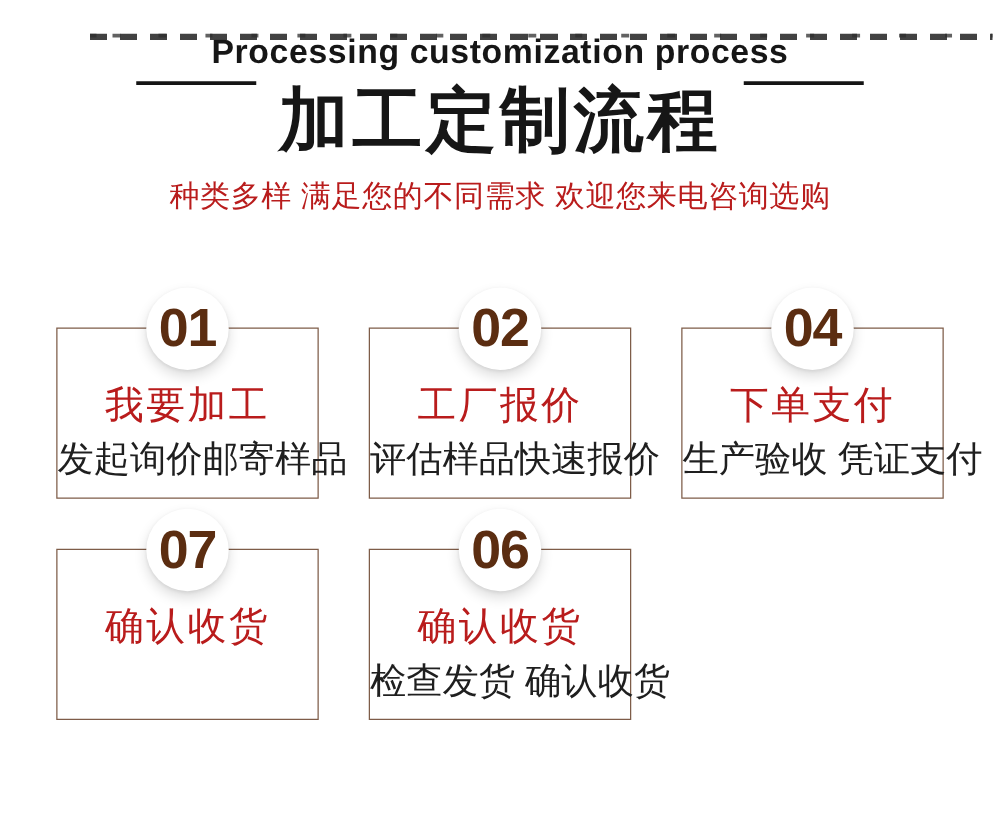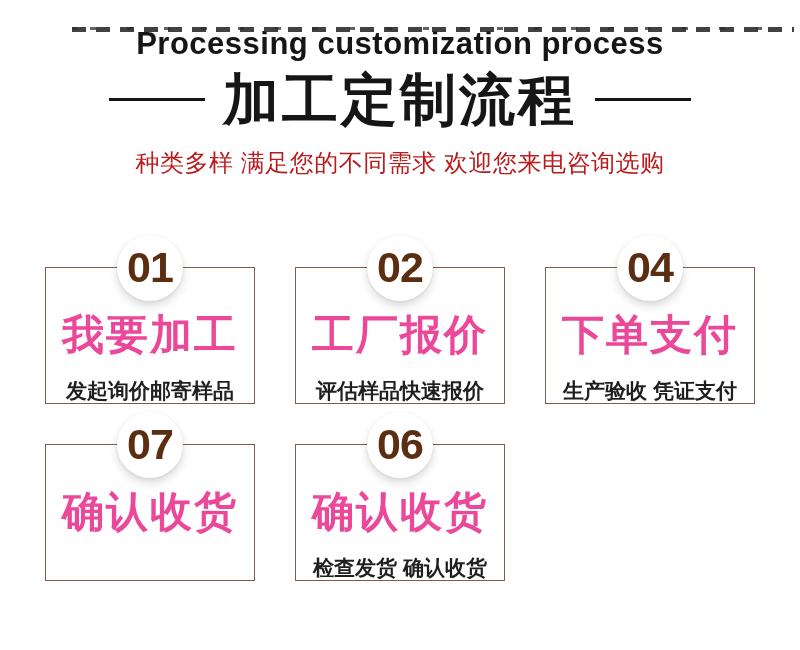--- a/index.html
+++ b/index.html
@@ -29,7 +29,7 @@
   .title-en {
     margin-top: 27px;
     text-align: center;
-    font-size: 31px;
+    font-size: 27px;
     font-weight: 800;
     letter-spacing: .5px;
     color: var(--title-black, #161616);

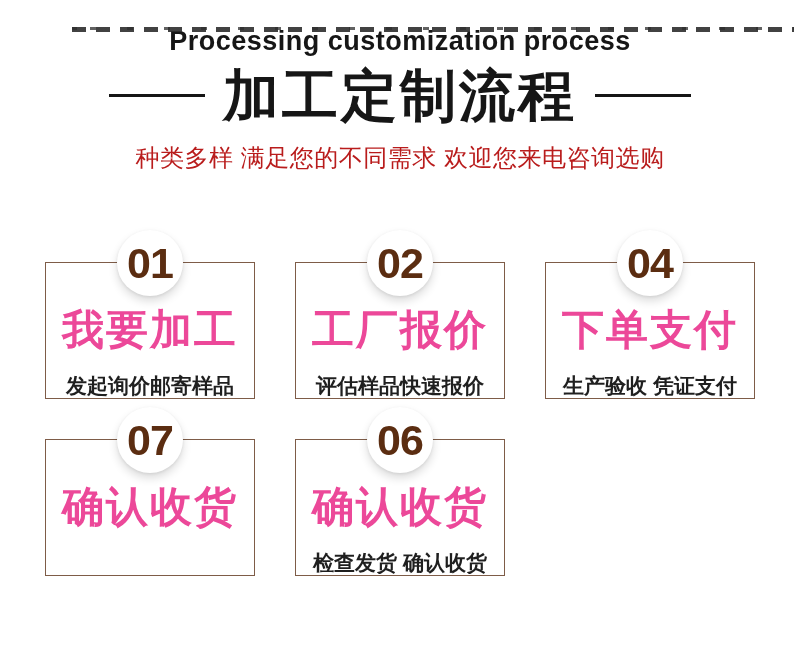--- a/index.html
+++ b/index.html
@@ -39,7 +39,7 @@
   .title-zh-row {
     margin-top: 8px;
     display: flex;
-    align-items: center;
+    align-items: flex-start;
     justify-content: center;
   }
   .title-zh {

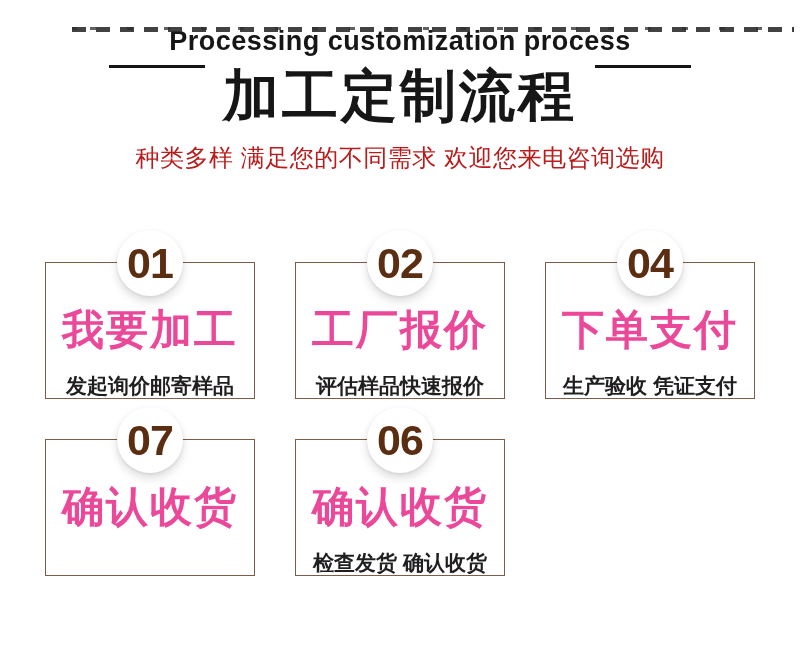--- a/index.html
+++ b/index.html
@@ -109,10 +109,10 @@
   }
   .card-title {
     margin-top: 44px;
-    font-size: 42px;
-    font-weight: 700;
+    font-size: 31px;
+    font-weight: 400;
     letter-spacing: 2px;
-    color: #ec4899;
+    color: #b91c1c;
     line-height: 1.1;
     white-space: nowrap;
   }

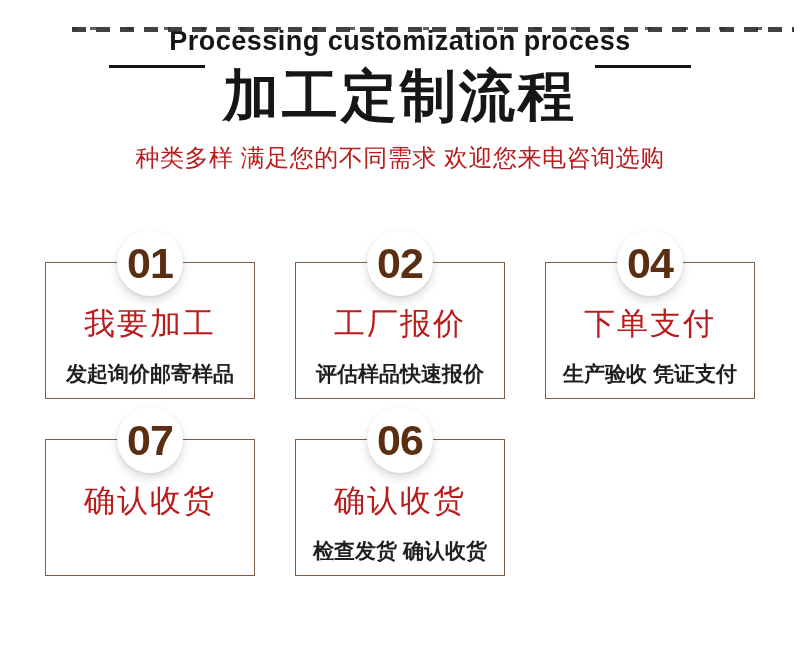--- a/index.html
+++ b/index.html
@@ -117,9 +117,9 @@
     white-space: nowrap;
   }
   .card-desc {
-    margin-top: 20px;
-    font-size: 21px;
-    font-weight: 700;
+    margin-top: 10px;
+    font-size: 29px;
+    font-weight: 400;
     color: #1f1f1f;
     line-height: 1.2;
     white-space: nowrap;

